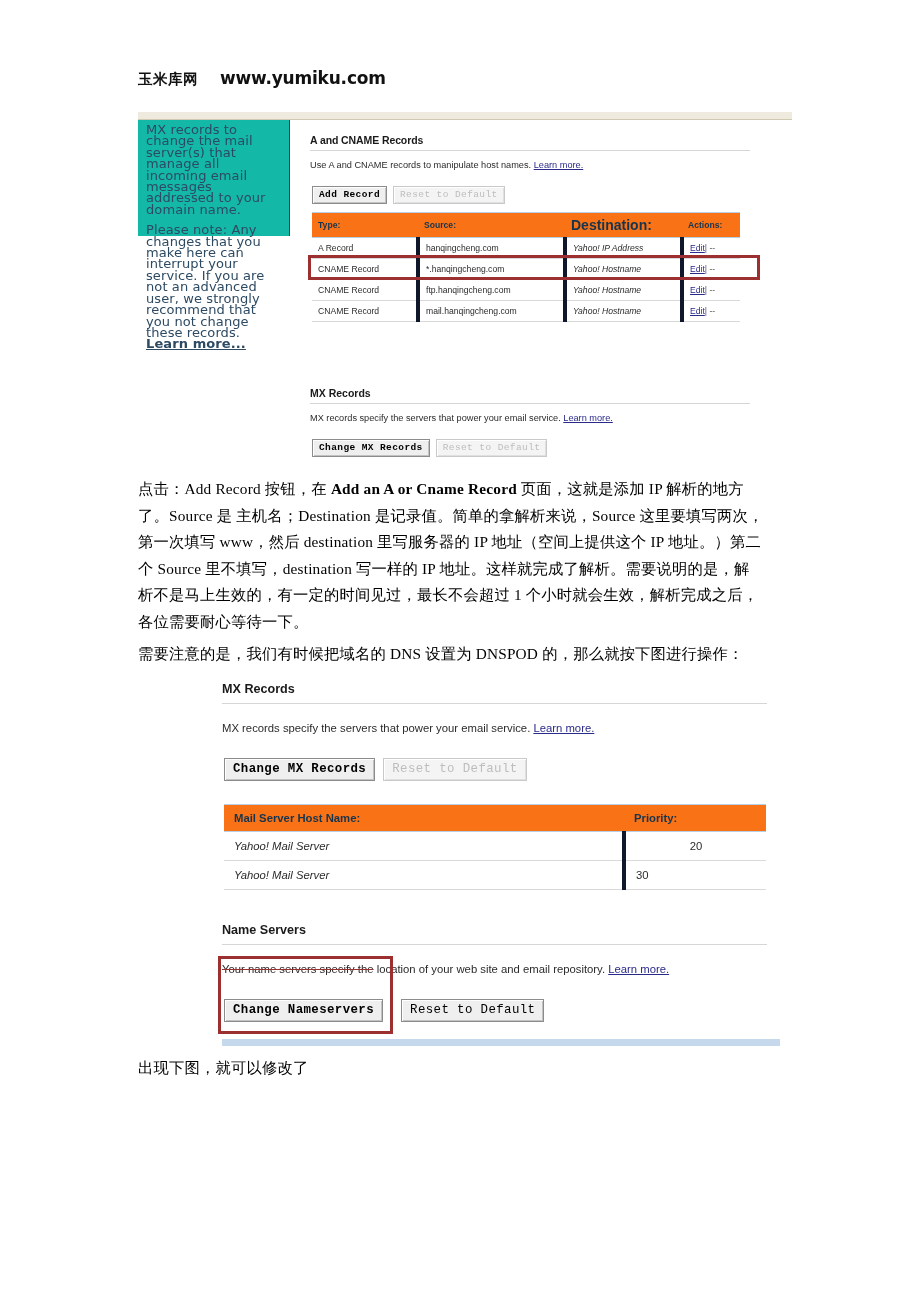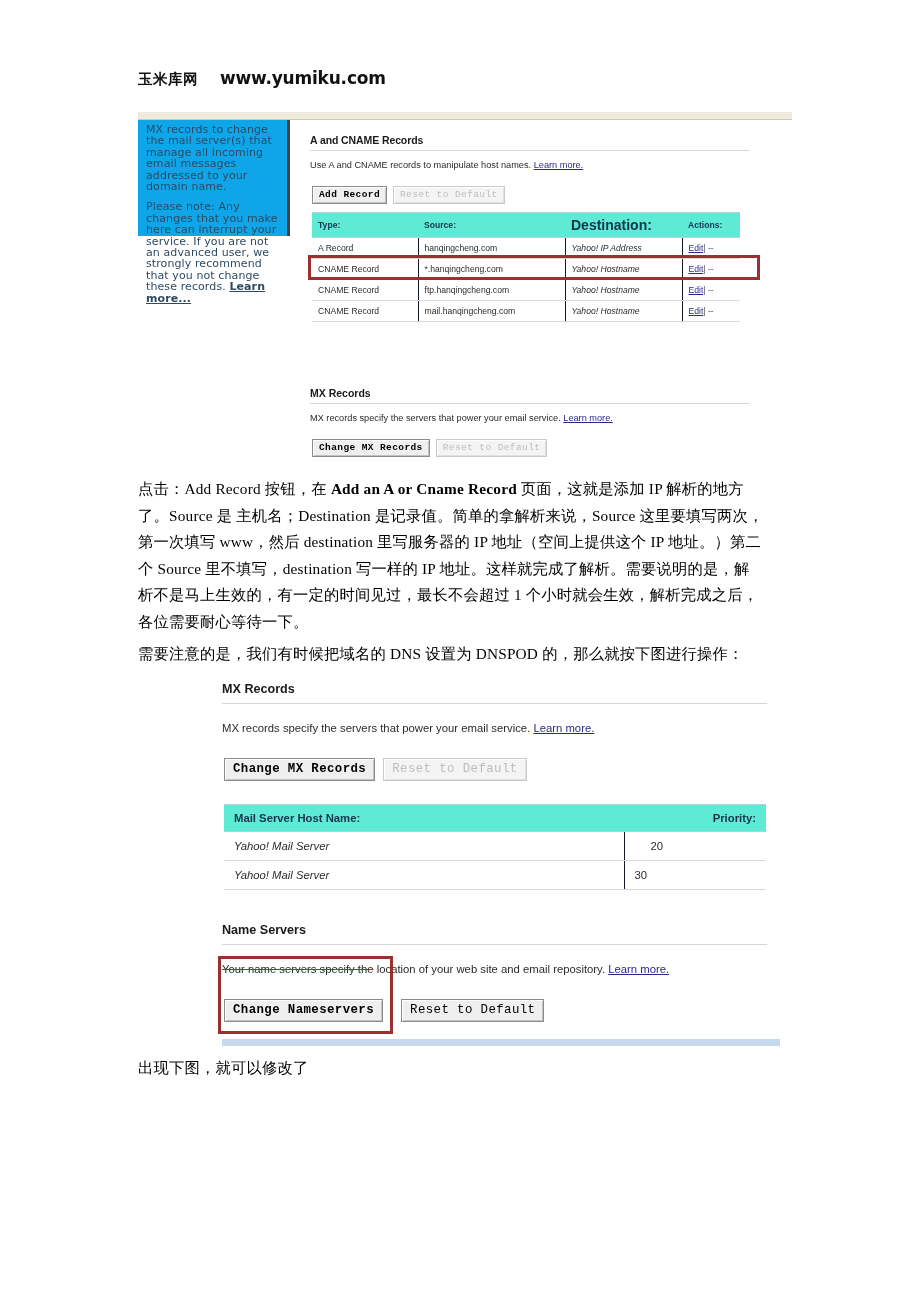--- a/index.html
+++ b/index.html
@@ -65,11 +65,11 @@
   
   .sidenote {
     position: absolute;
-    background: #0ea5e9;
-    border-right: 3px solid #404040;
+    background: #14b8a6;
+    border-right: 1px solid #404040;
     color: #2d4a63;
     font-family: "DejaVu Sans", sans-serif;
-    font-size: 11px;
+    font-size: 13px;
     line-height: 11.4px;
     padding: 4px 8px 6px 8px;
     box-sizing: border-box;

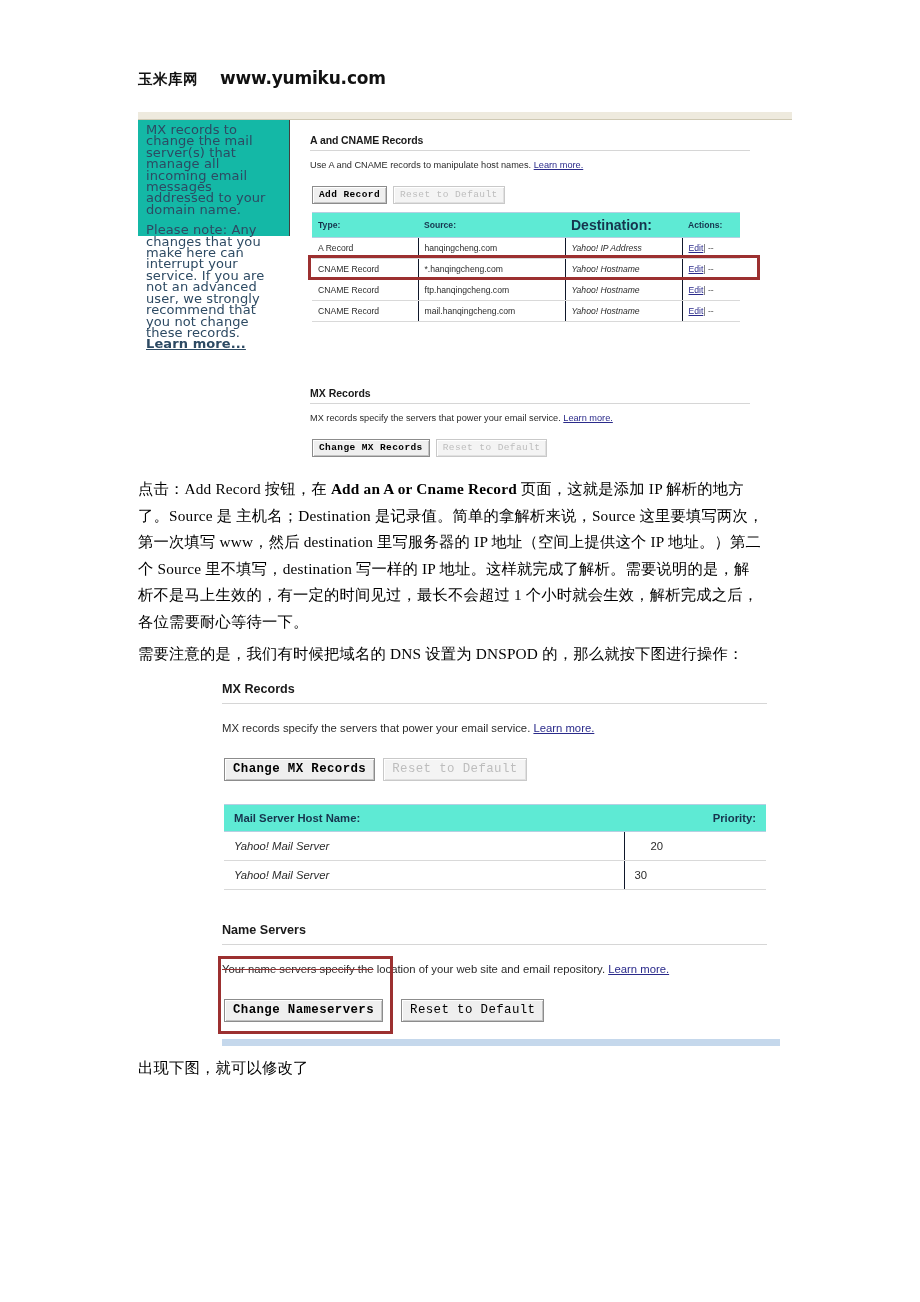--- a/index.html
+++ b/index.html
@@ -134,7 +134,7 @@
     table-layout: fixed;
   }
   table.rec th {
-    background: #5eead4;
+    background: #f97316;
     color: #16344d;
     font-weight: 700;
     text-align: left;

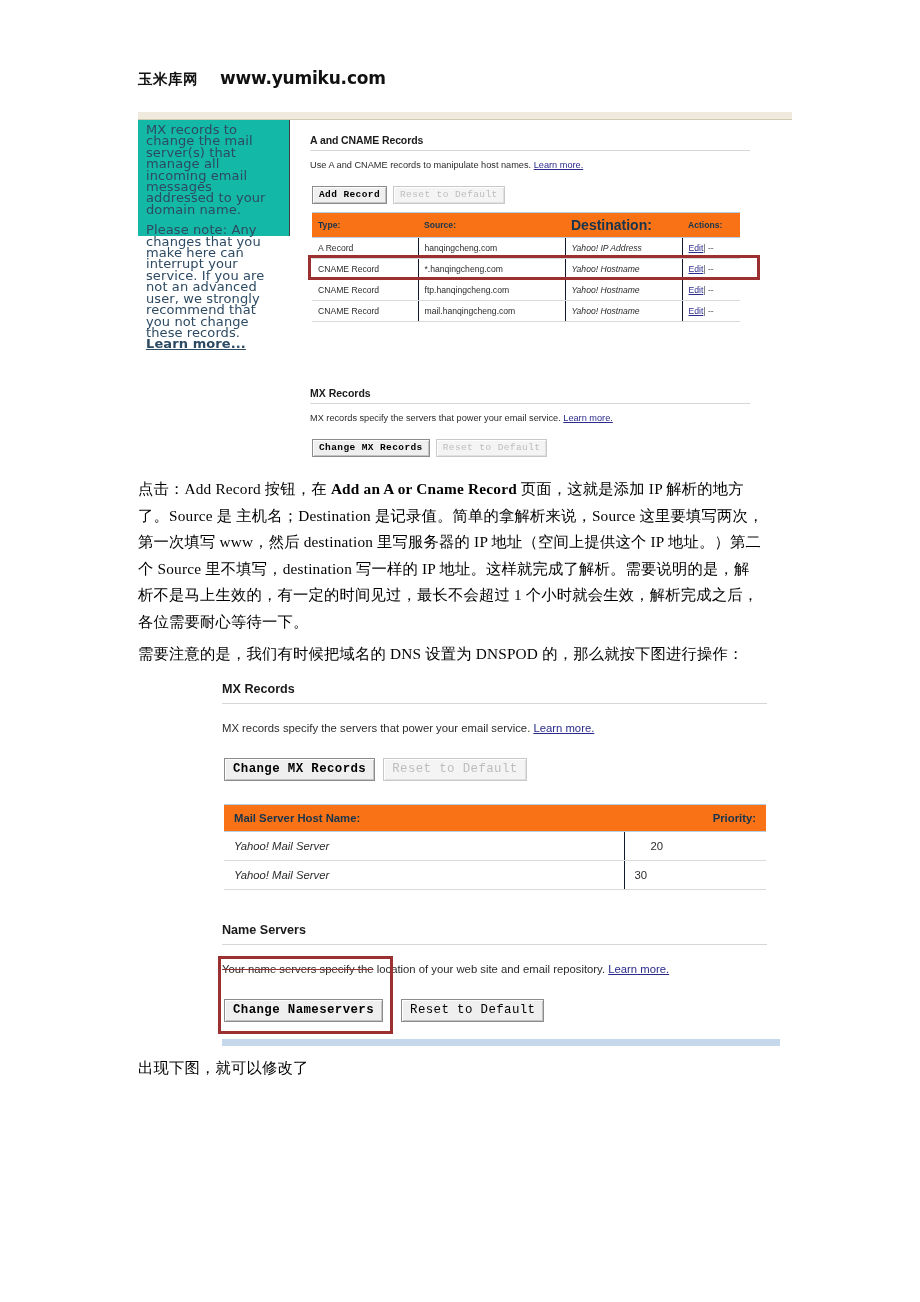--- a/index.html
+++ b/index.html
@@ -148,7 +148,7 @@
     vertical-align: middle;
     background: #fff;
   }
-  table.rec td.vsep { border-right: 1px solid #0f172a; }
+  table.rec td.vsep { border-right: 4px solid #0f172a; }
   .ital { font-style: italic; }
   .editlnk { color: #2a2a8a; text-decoration: underline; }
   .dashes { color: #555; }

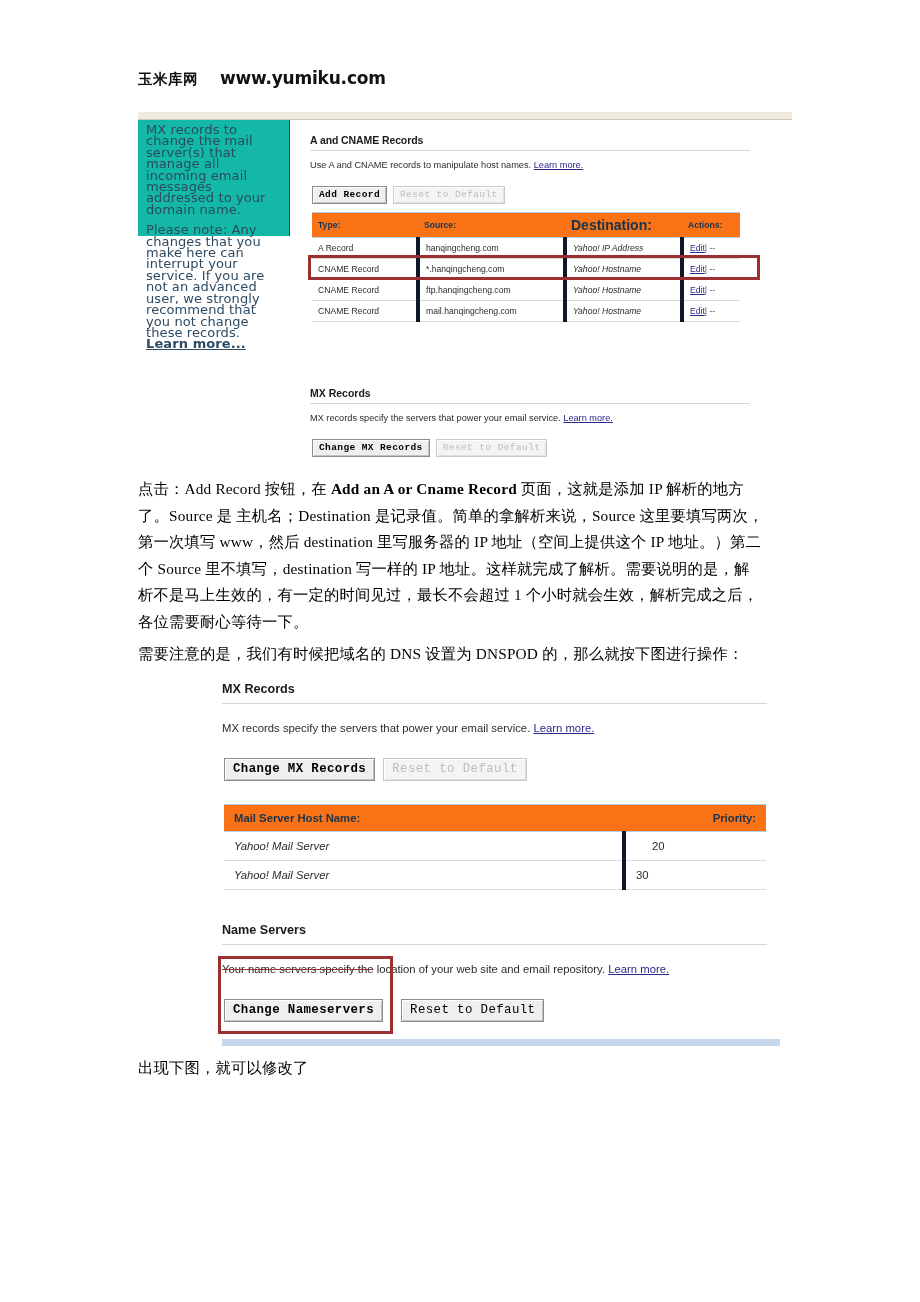--- a/index.html
+++ b/index.html
@@ -320,7 +320,7 @@
           <thead>
             <tr>
               <th style="font-size:11.3px; padding:7px 10px;">Mail Server Host Name:</th>
-              <th style="font-size:11.3px; padding:7px 10px;text-align:right;">Priority:</th>
+              <th style="font-size:11.3px; padding:7px 10px;">Priority:</th>
             </tr>
           </thead>
           <tbody>

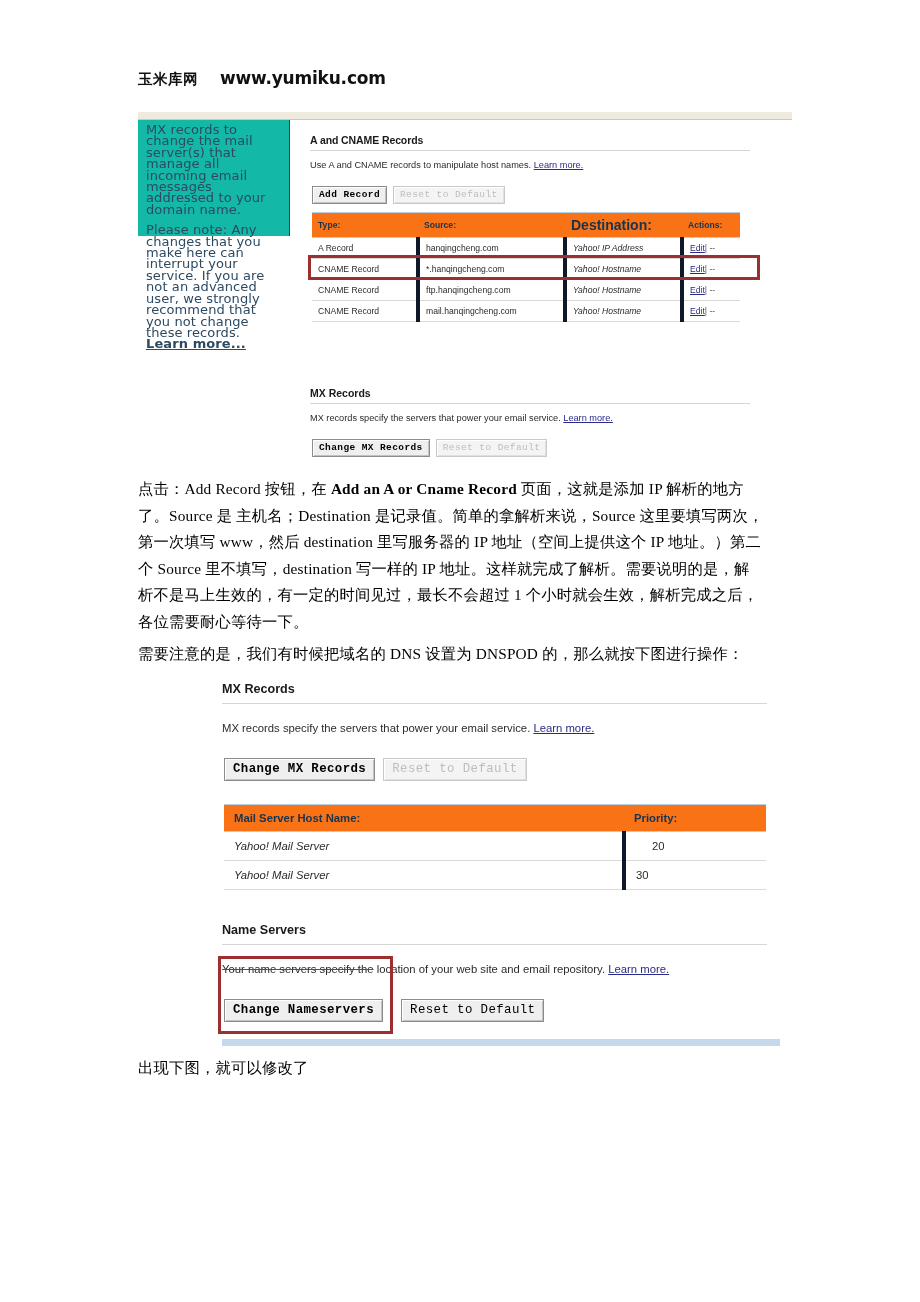--- a/index.html
+++ b/index.html
@@ -326,7 +326,7 @@
           <tbody>
             <tr>
               <td class="vsep ital" style="font-size:11.3px; padding:8px 10px;">Yahoo! Mail Server</td>
-              <td style="font-size:11.3px; padding:8px 26px;">20</td>
+              <td style="font-size:11.3px; padding:8px 26px;text-align:center;">20</td>
             </tr>
             <tr>
               <td class="vsep ital" style="font-size:11.3px; padding:8px 10px;">Yahoo! Mail Server</td>

